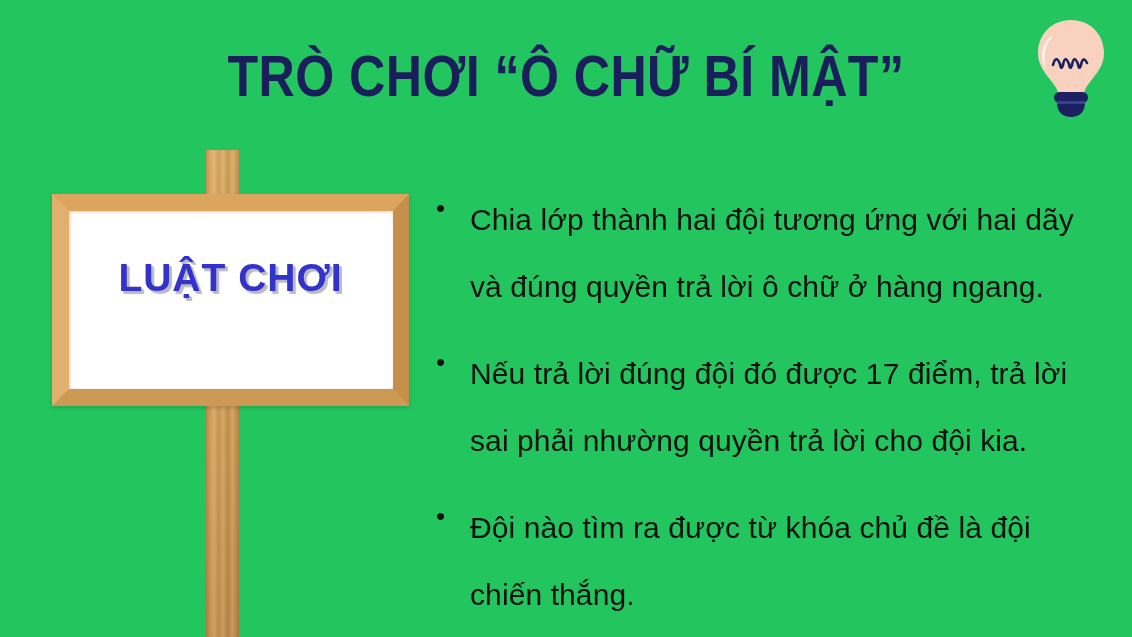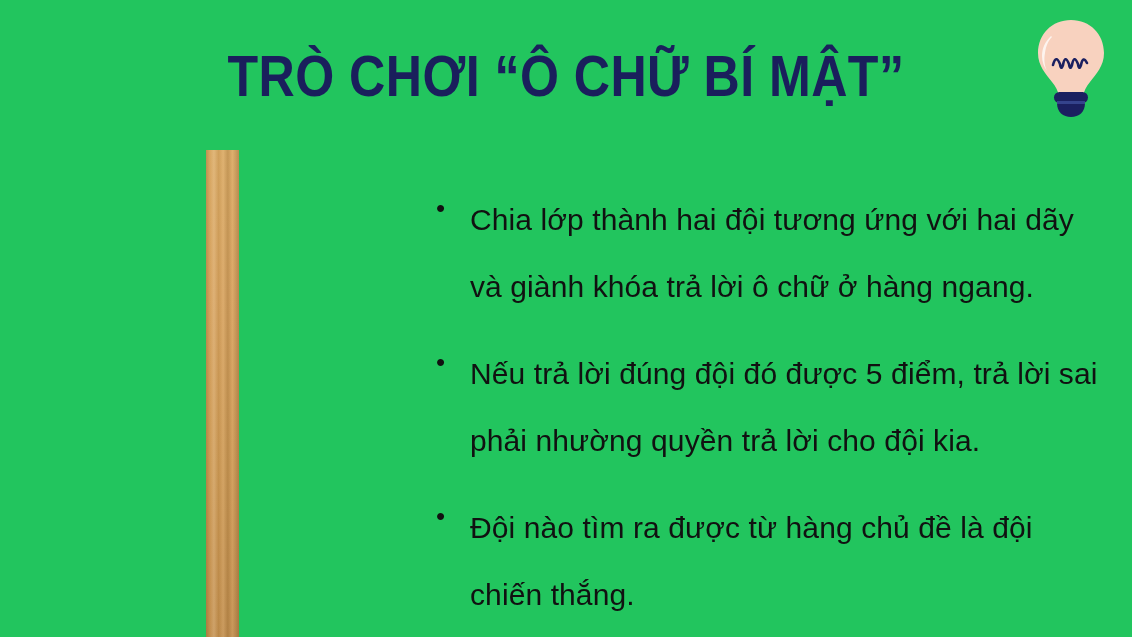--- a/index.html
+++ b/index.html
@@ -176,7 +176,7 @@
 
     <div class="bullet-row">
       <div class="bullet-dot">•</div>
-      <div class="bullet-text">Chia lớp thành hai đội tương ứng với hai dãy và giành khóa trả lời ô chữ ở hàng ngang.</div>
+      <div class="bullet-text">Chia lớp thành hai đội tương ứng với hai dãy và đúng quyền trả lời ô chữ ở hàng ngang.</div>
     </div>
 
     <div class="bullet-row">

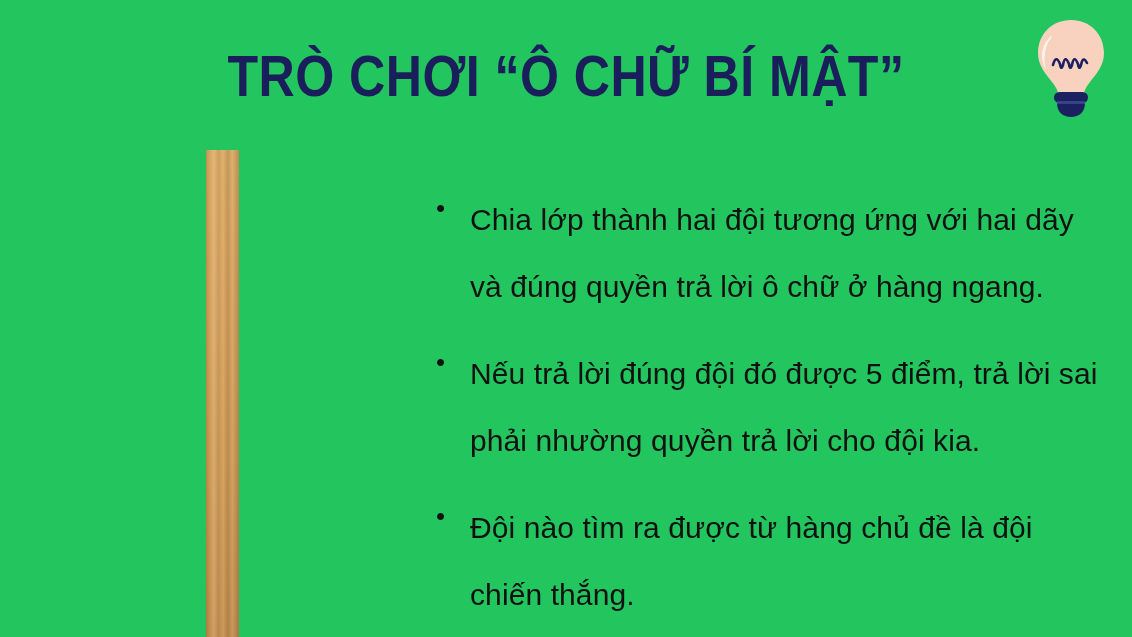--- a/index.html
+++ b/index.html
@@ -171,6 +171,11 @@
 
   <div id="sign-post"></div>
 
+  <div id="sign-board">
+    <div id="sign-frame"></div>
+    <div id="sign-inner"></div>
+    <div id="sign-text">LUẬT CHƠI</div>
+  </div>
 
   <div id="bullets">
 

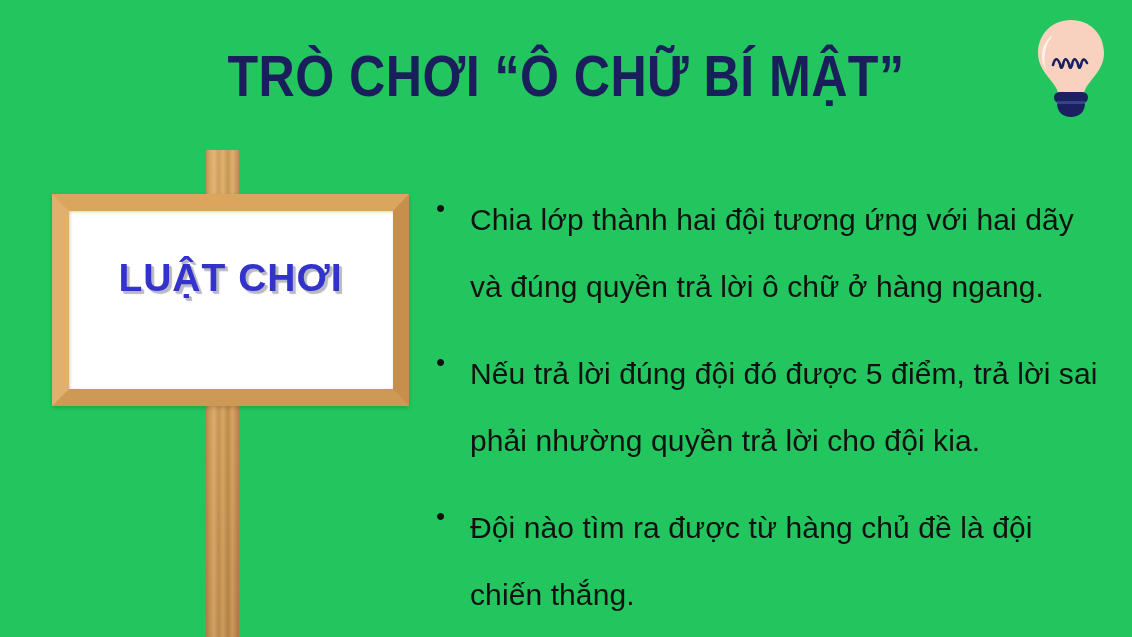--- a/index.html
+++ b/index.html
@@ -186,7 +186,7 @@
 
     <div class="bullet-row">
       <div class="bullet-dot">•</div>
-      <div class="bullet-text">Nếu trả lời đúng đội đó được 5 điểm, trả lời sai phải nhường quyền trả lời cho đội kia.</div>
+      <div class="bullet-text">Nếu trả lời đúng đội đó được 17 điểm, trả lời sai phải nhường quyền trả lời cho đội kia.</div>
     </div>
 
     <div class="bullet-row">

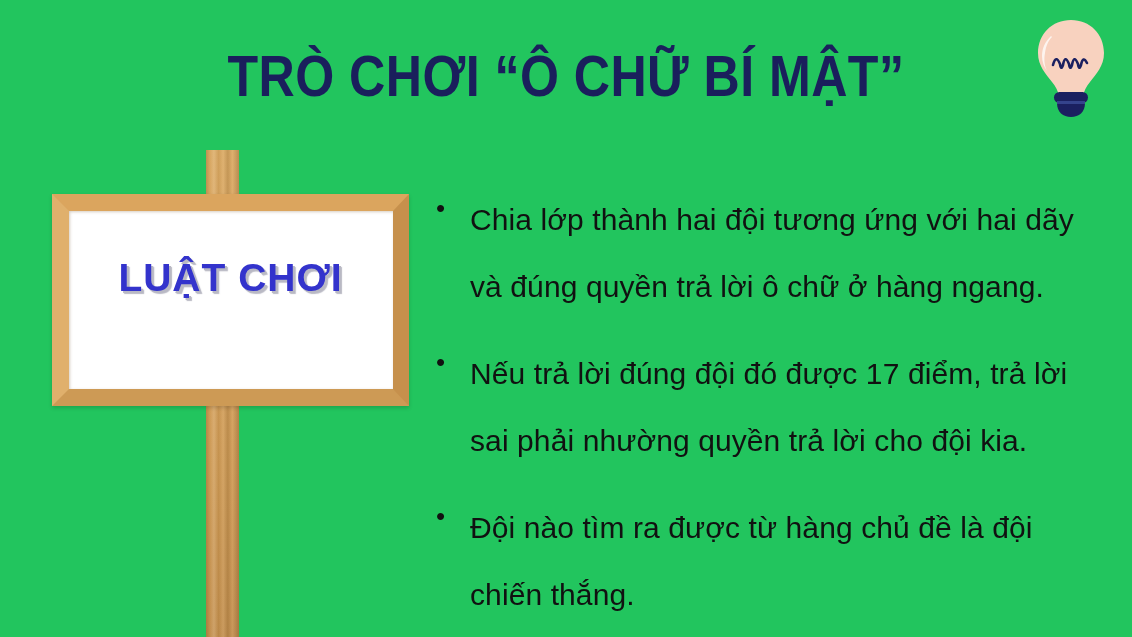--- a/index.html
+++ b/index.html
@@ -191,7 +191,7 @@
 
     <div class="bullet-row">
       <div class="bullet-dot">•</div>
-      <div class="bullet-text">Đội nào tìm ra được từ hàng chủ đề là đội chiến thắng.</div>
+      <div class="bullet-text">Đội nào tìm ra được từ khóa chủ đề là đội chiến thắng.</div>
     </div>
 
   </div>

